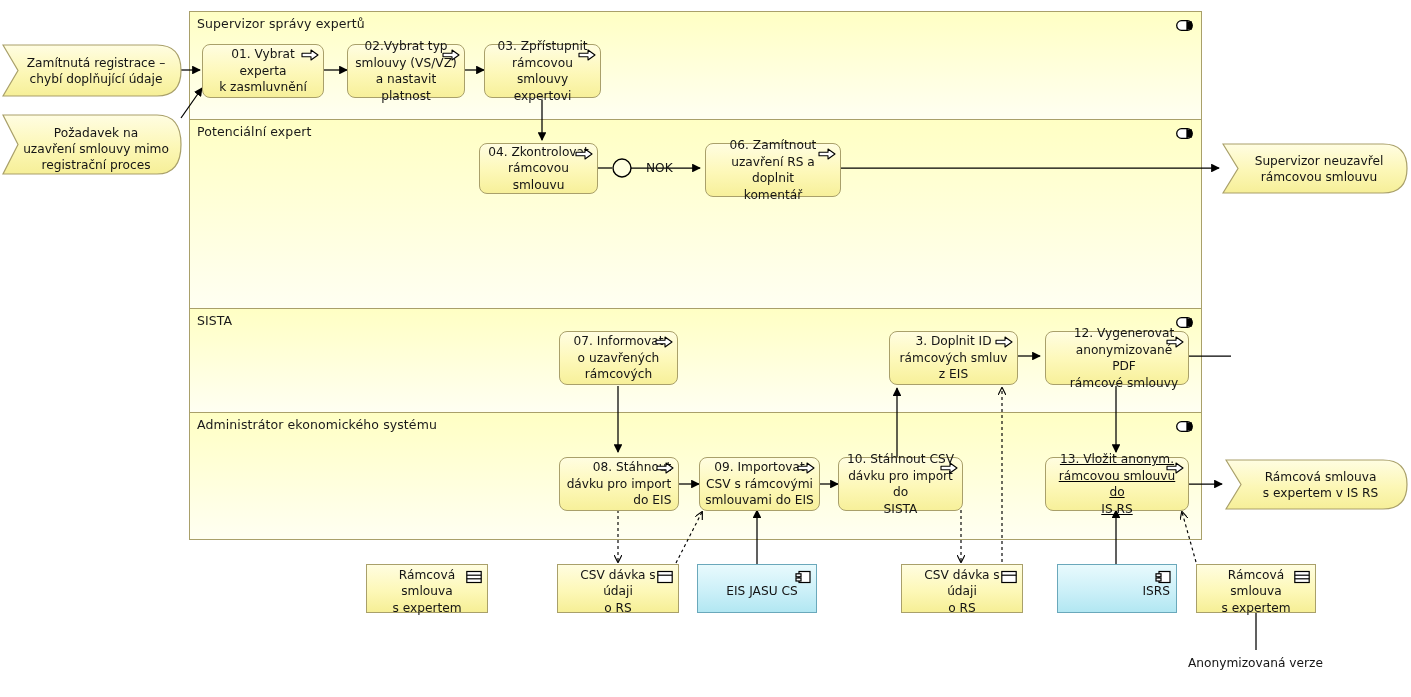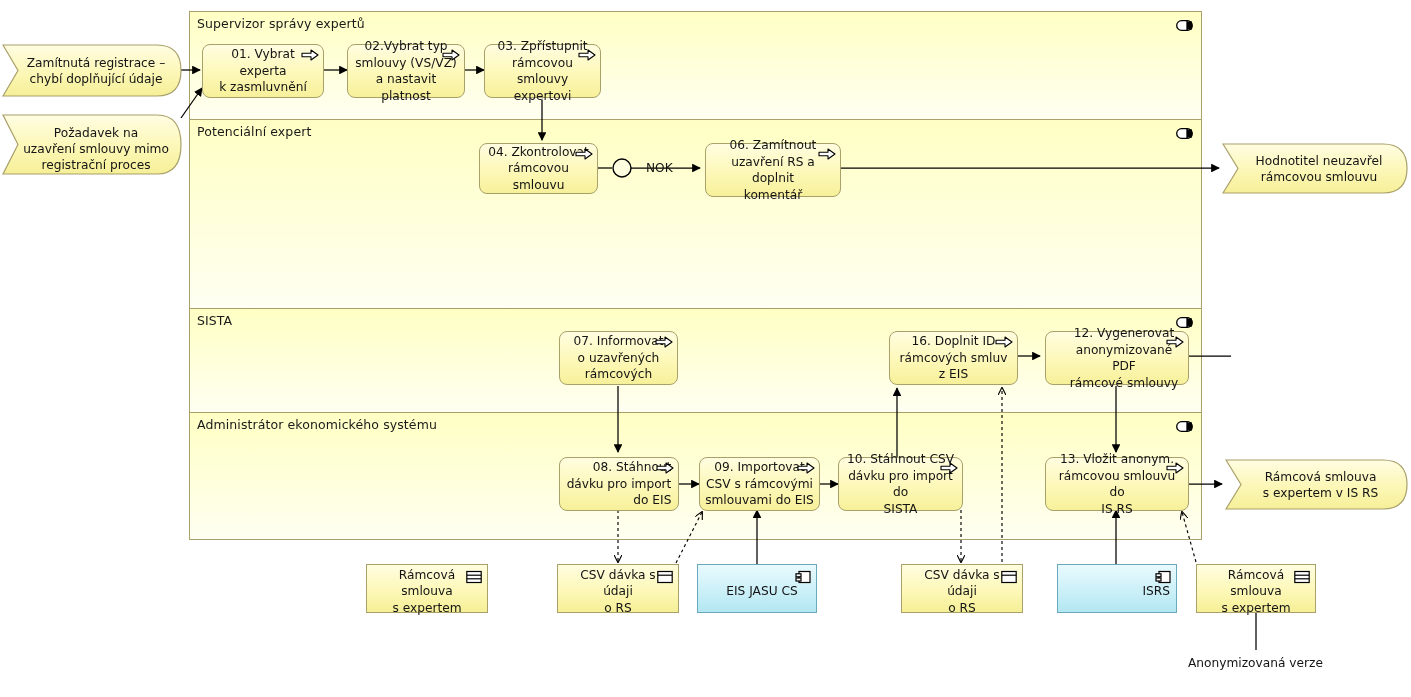--- a/index.html
+++ b/index.html
@@ -307,7 +307,7 @@
         </linearGradient>
       </defs>
     </svg>
-    <div class="event-label">Hodnotitel neuzavřel
+    <div class="event-label">Supervizor neuzavřel
 rámcovou smlouvu</div>
   </div>
 

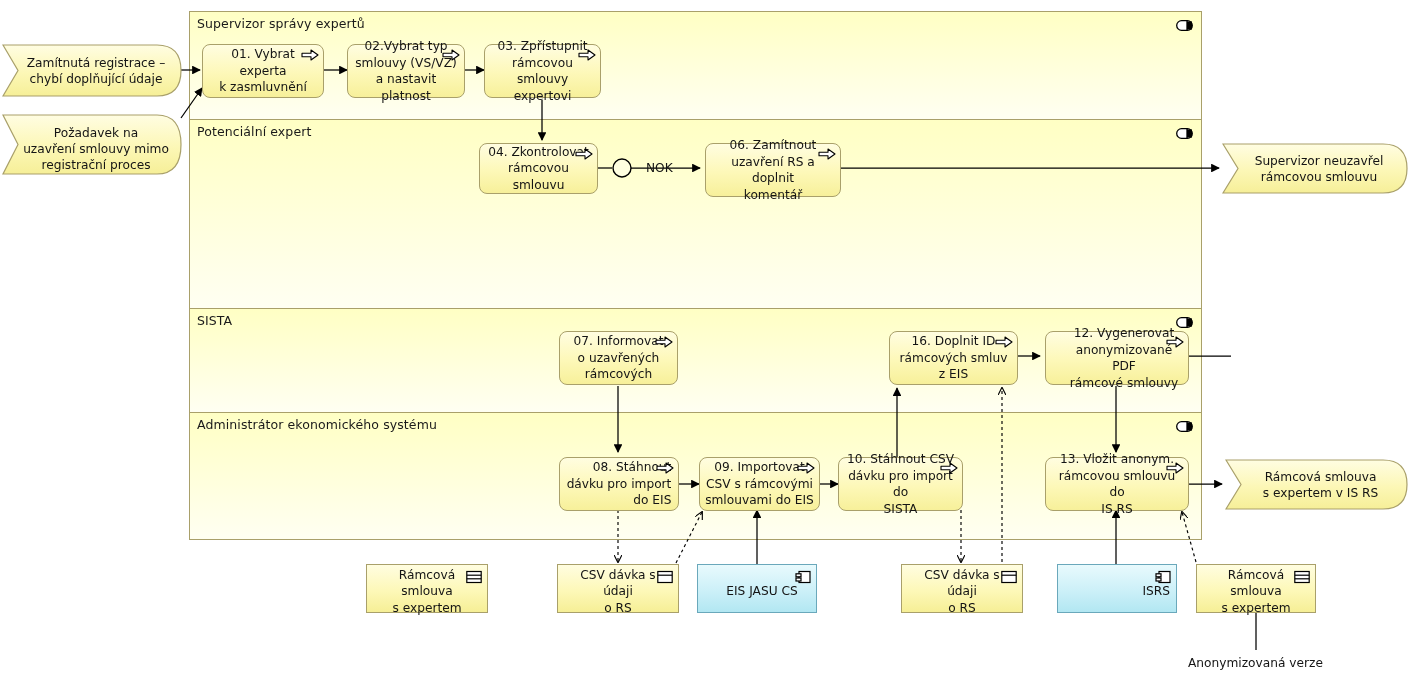--- a/index.html
+++ b/index.html
@@ -379,7 +379,7 @@
   </div>
 
   <div class="task" style="left:889px; top:331px; width:129px; height:54px;">
-    <span class="task-label">16. Doplnit ID
+    <span class="task-label">3. Doplnit ID
 rámcových smluv
 z EIS</span>
     <svg class="task-marker" viewBox="0 0 18 14">

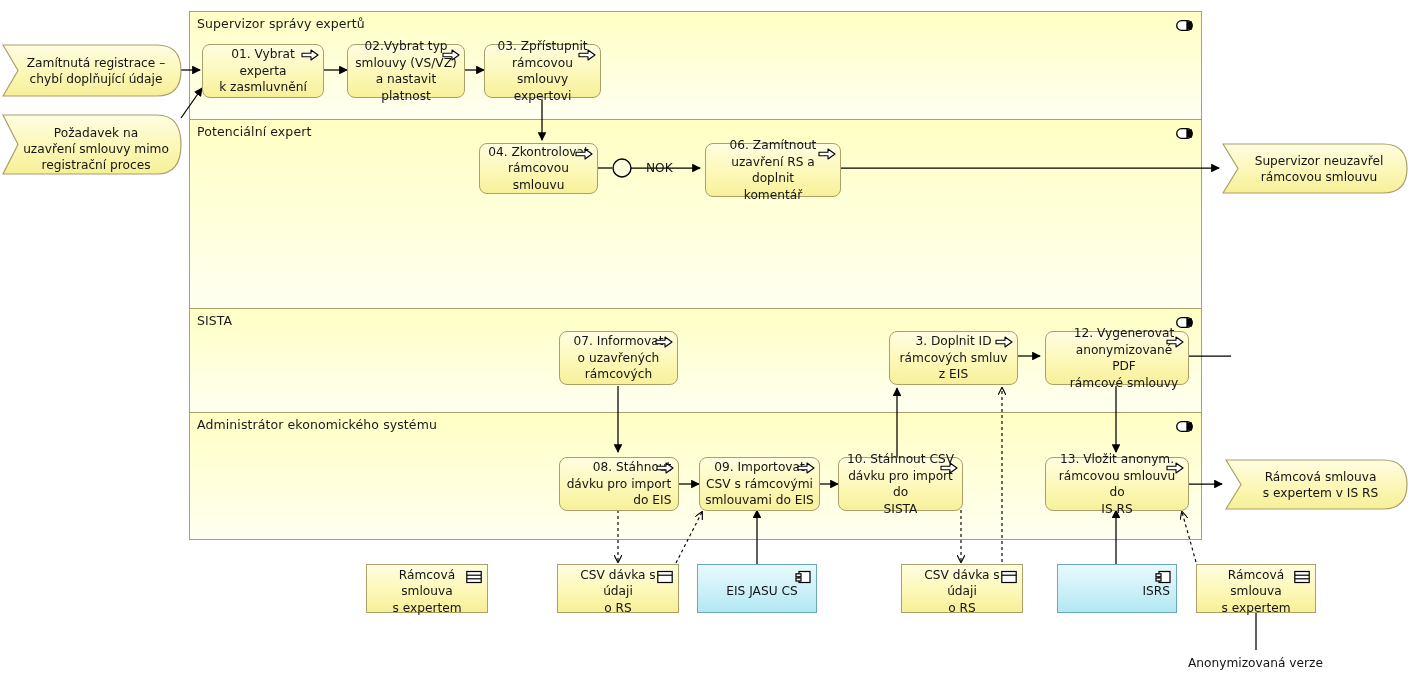--- a/index.html
+++ b/index.html
@@ -423,7 +423,7 @@
     </svg>
   </div>
 
-  <div class="task" style="left:1045px; top:457px; width:144px; height:54px;">
+  <div class="task" style="left:1045px; top:457px; width:144px; height:54px;text-decoration:underline;">
     <span class="task-label">13. Vložit anonym.
 rámcovou smlouvu do
 IS RS</span>

